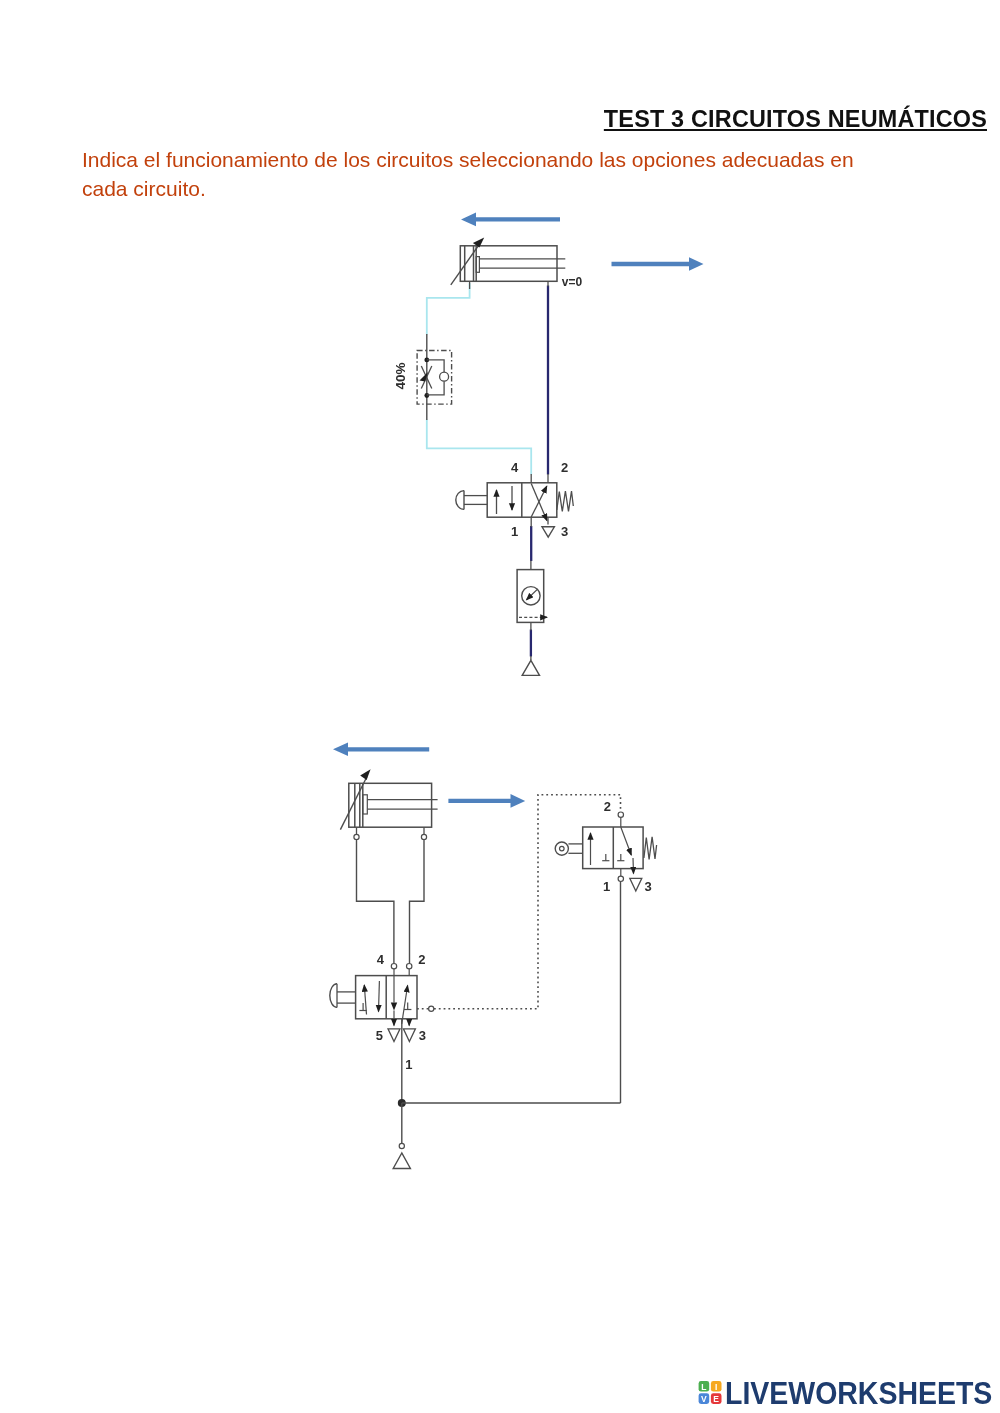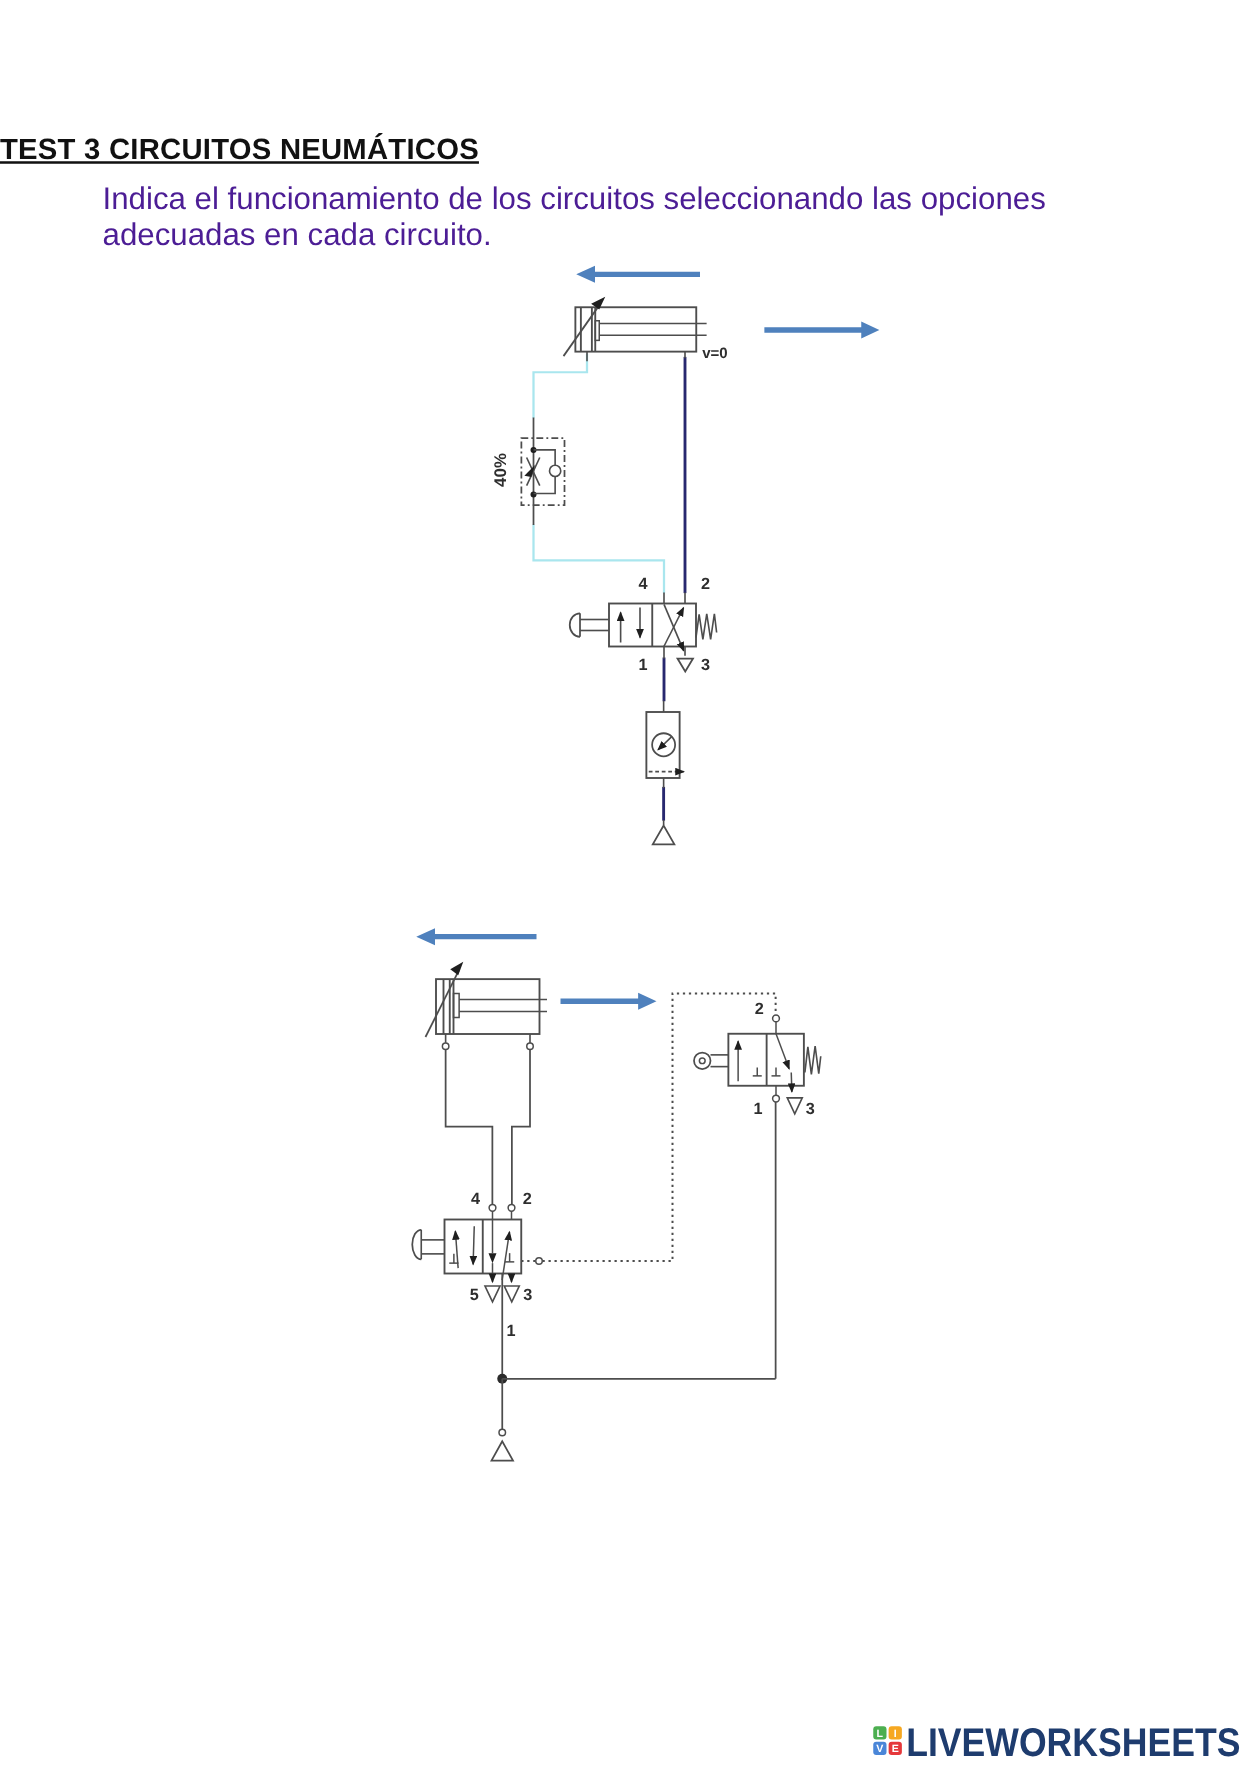--- a/index.html
+++ b/index.html
@@ -4,7 +4,7 @@
 <style>
   html,body{margin:0;padding:0;background:#fff;}
   body{width:1000px;height:1413px;position:relative;font-family:"Liberation Sans",sans-serif;overflow:hidden;}
-  #title{position:absolute;left:0;top:106px;width:987px;text-align:left;font-size:23.4px;font-weight:bold;color:#111;}
+  #title{position:absolute;left:0;top:106px;width:987px;text-align:right;font-size:23.4px;font-weight:bold;color:#111;}
   #title span{text-decoration:underline;letter-spacing:0.2px;}
   #para{position:absolute;left:82px;top:145px;width:800px;font-size:25px;line-height:29px;color:#4c1d95;}
   svg{position:absolute;left:0;top:0;}

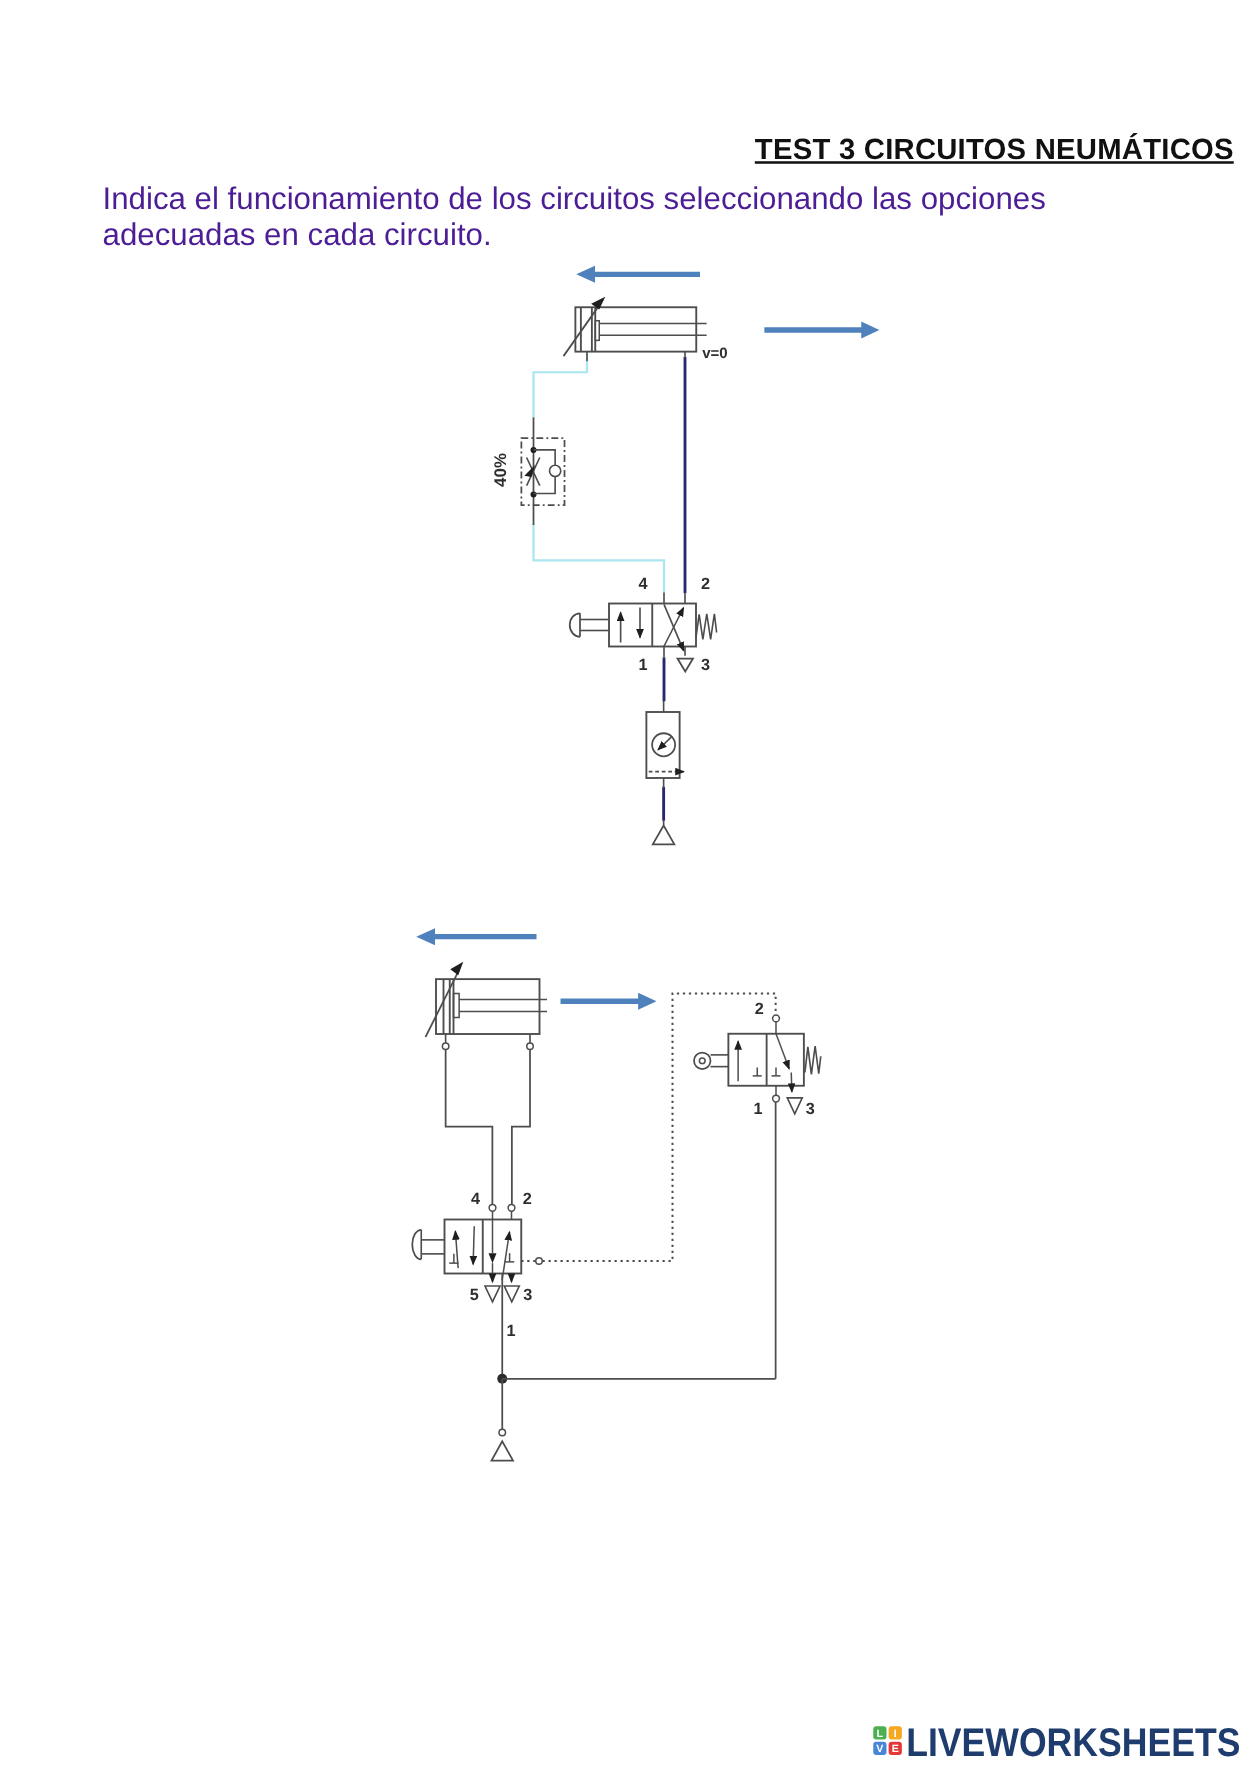--- a/index.html
+++ b/index.html
@@ -6,7 +6,7 @@
   body{width:1000px;height:1413px;position:relative;font-family:"Liberation Sans",sans-serif;overflow:hidden;}
   #title{position:absolute;left:0;top:106px;width:987px;text-align:right;font-size:23.4px;font-weight:bold;color:#111;}
   #title span{text-decoration:underline;letter-spacing:0.2px;}
-  #para{position:absolute;left:82px;top:145px;width:800px;font-size:25px;line-height:29px;color:#4c1d95;}
+  #para{position:absolute;left:82px;top:145px;width:800px;font-size:21px;line-height:29px;color:#c2410c;}
   svg{position:absolute;left:0;top:0;}
 </style>
 </head>

